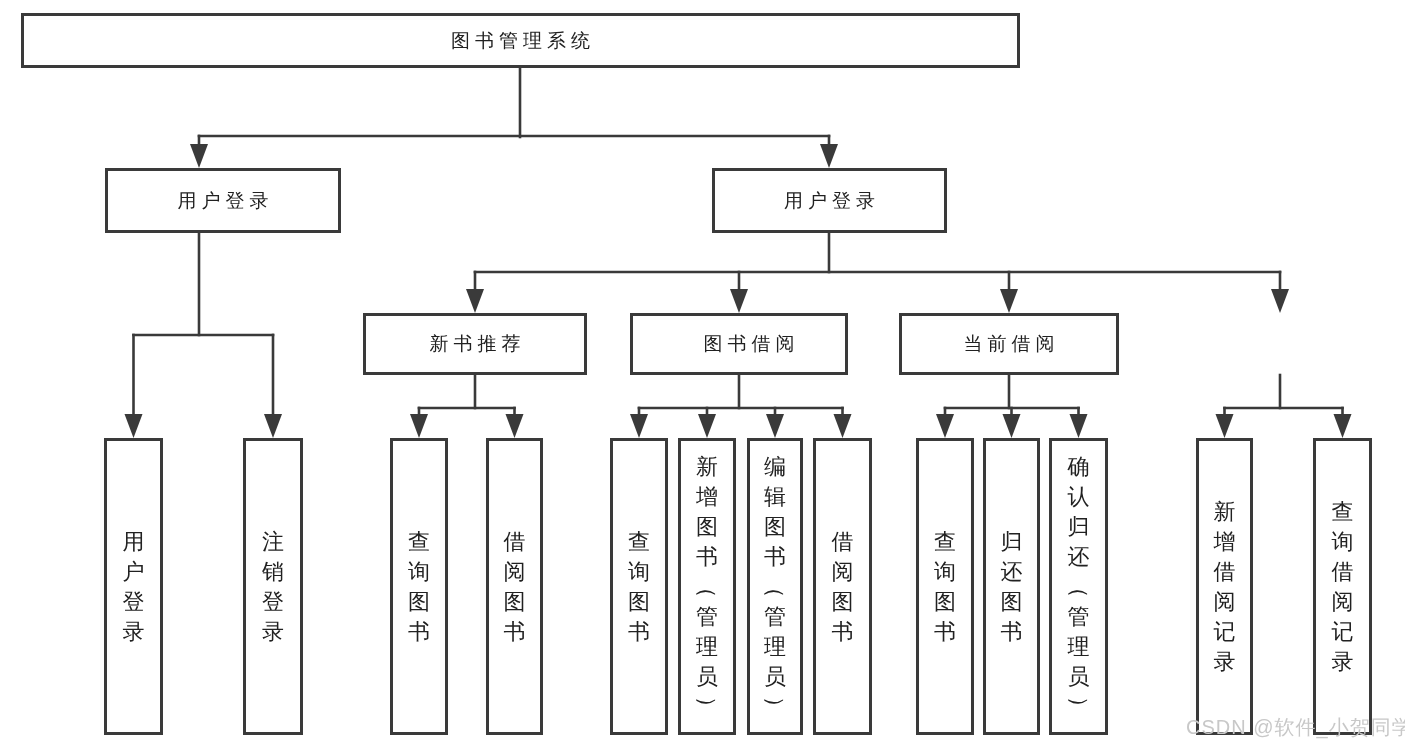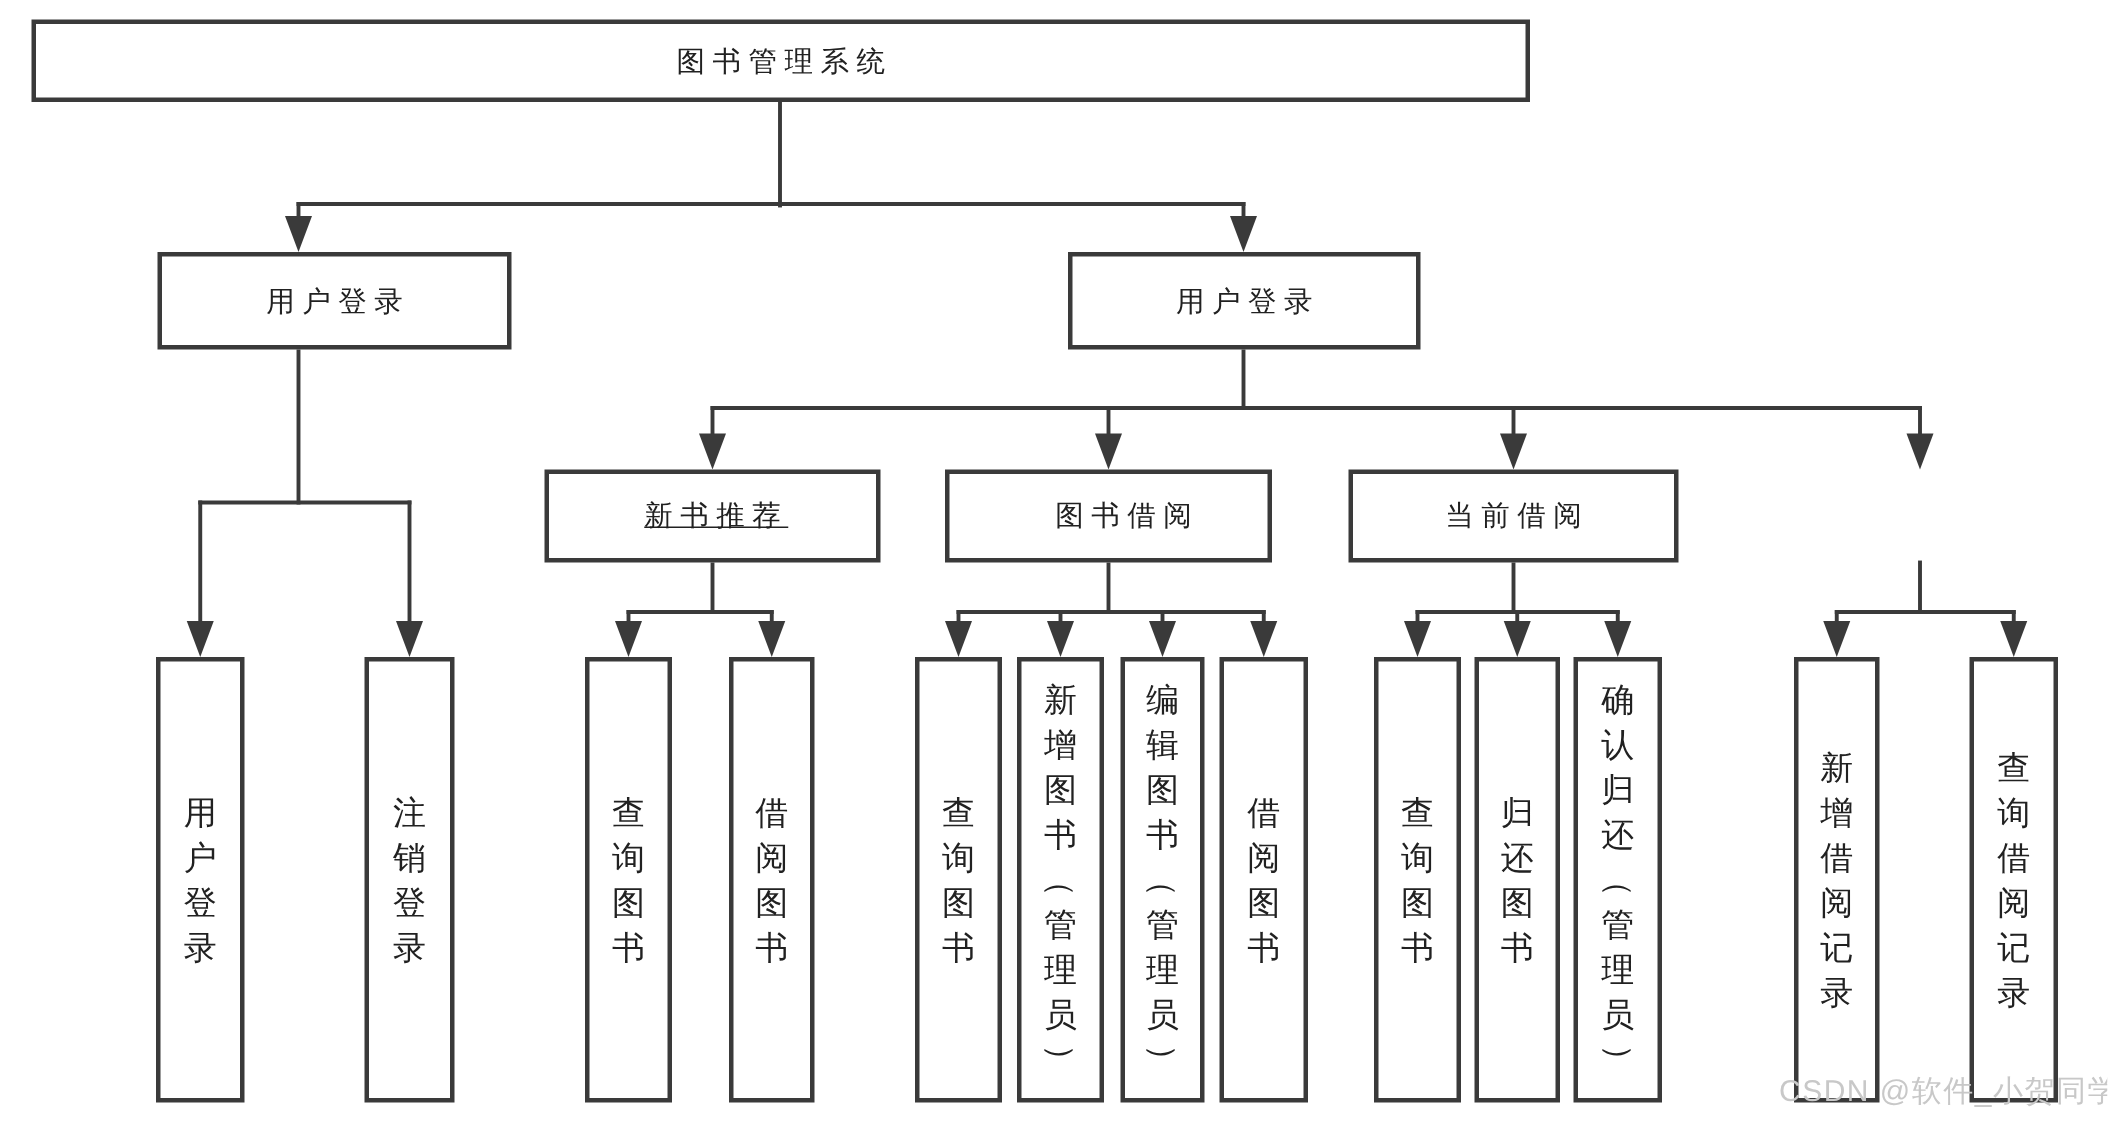--- a/index.html
+++ b/index.html
@@ -110,7 +110,7 @@
     <span>用户登录</span>
   </div>
 
-  <div class="hbox lv3" style="left:363px;width:224px;text-decoration:underline;">
+  <div class="hbox lv3" style="left:363px;width:224px;">
     <span>新书推荐</span>
   </div>
   <div class="hbox lv3" style="left:630px;width:218px;padding-left:20px;">

